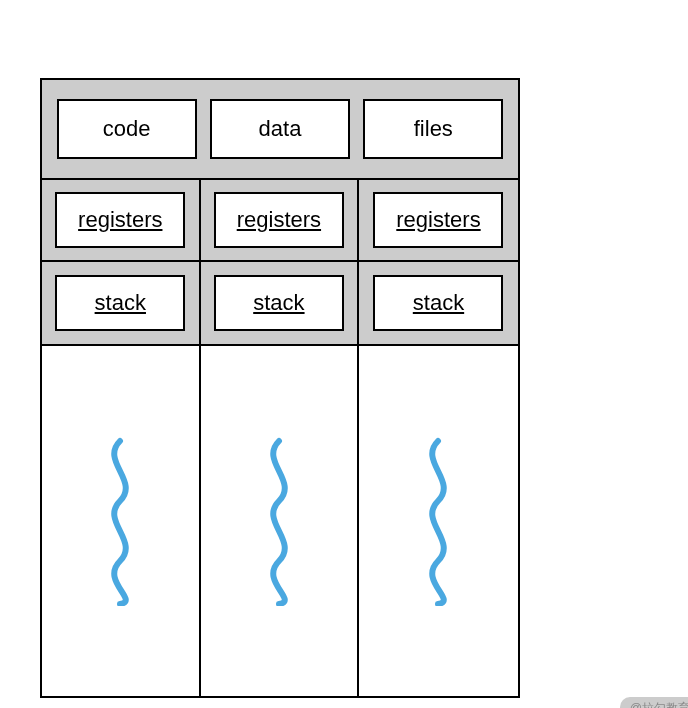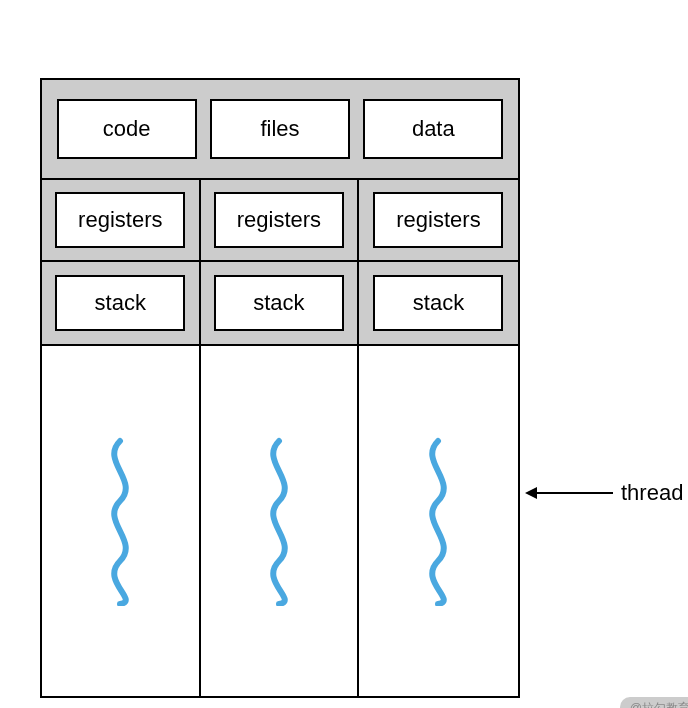--- a/index.html
+++ b/index.html
@@ -122,10 +122,10 @@
         <span>code</span>
       </div>
       <div class="cell">
+        <span>data</span>
+      </div>
+      <div class="cell">
         <span>files</span>
-      </div>
-      <div class="cell">
-        <span>data</span>
       </div>
     </div>
 

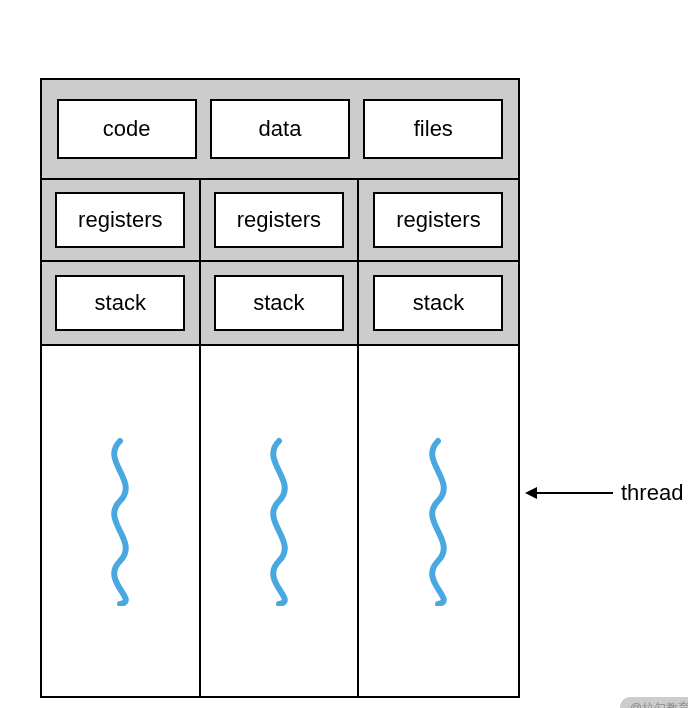--- a/index.html
+++ b/index.html
@@ -55,6 +55,7 @@
     box-sizing: border-box;
     display: flex;
     flex-direction: column;
+    text-decoration: underline;
   }
   .per-thread-col:last-child { border-right: none; }
   .pt-cell-wrap {

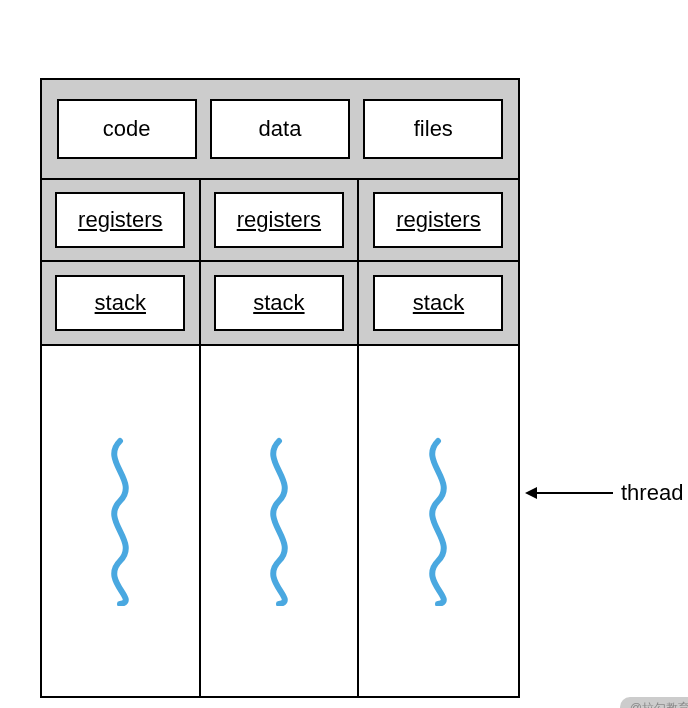--- a/index.html
+++ b/index.html
@@ -189,13 +189,6 @@
 
   </div>
 
-  <div class="annotation">
-    <svg width="90" height="20">
-      <line x1="88" y1="10" x2="5" y2="10" stroke="#000" stroke-width="2"></line>
-      <polygon points="0,10 12,4 12,16" fill="#000"></polygon>
-    </svg>
-    <span>thread</span>
-  </div>
 
   <div class="watermark">
     <span>@拉勾教育</span>

